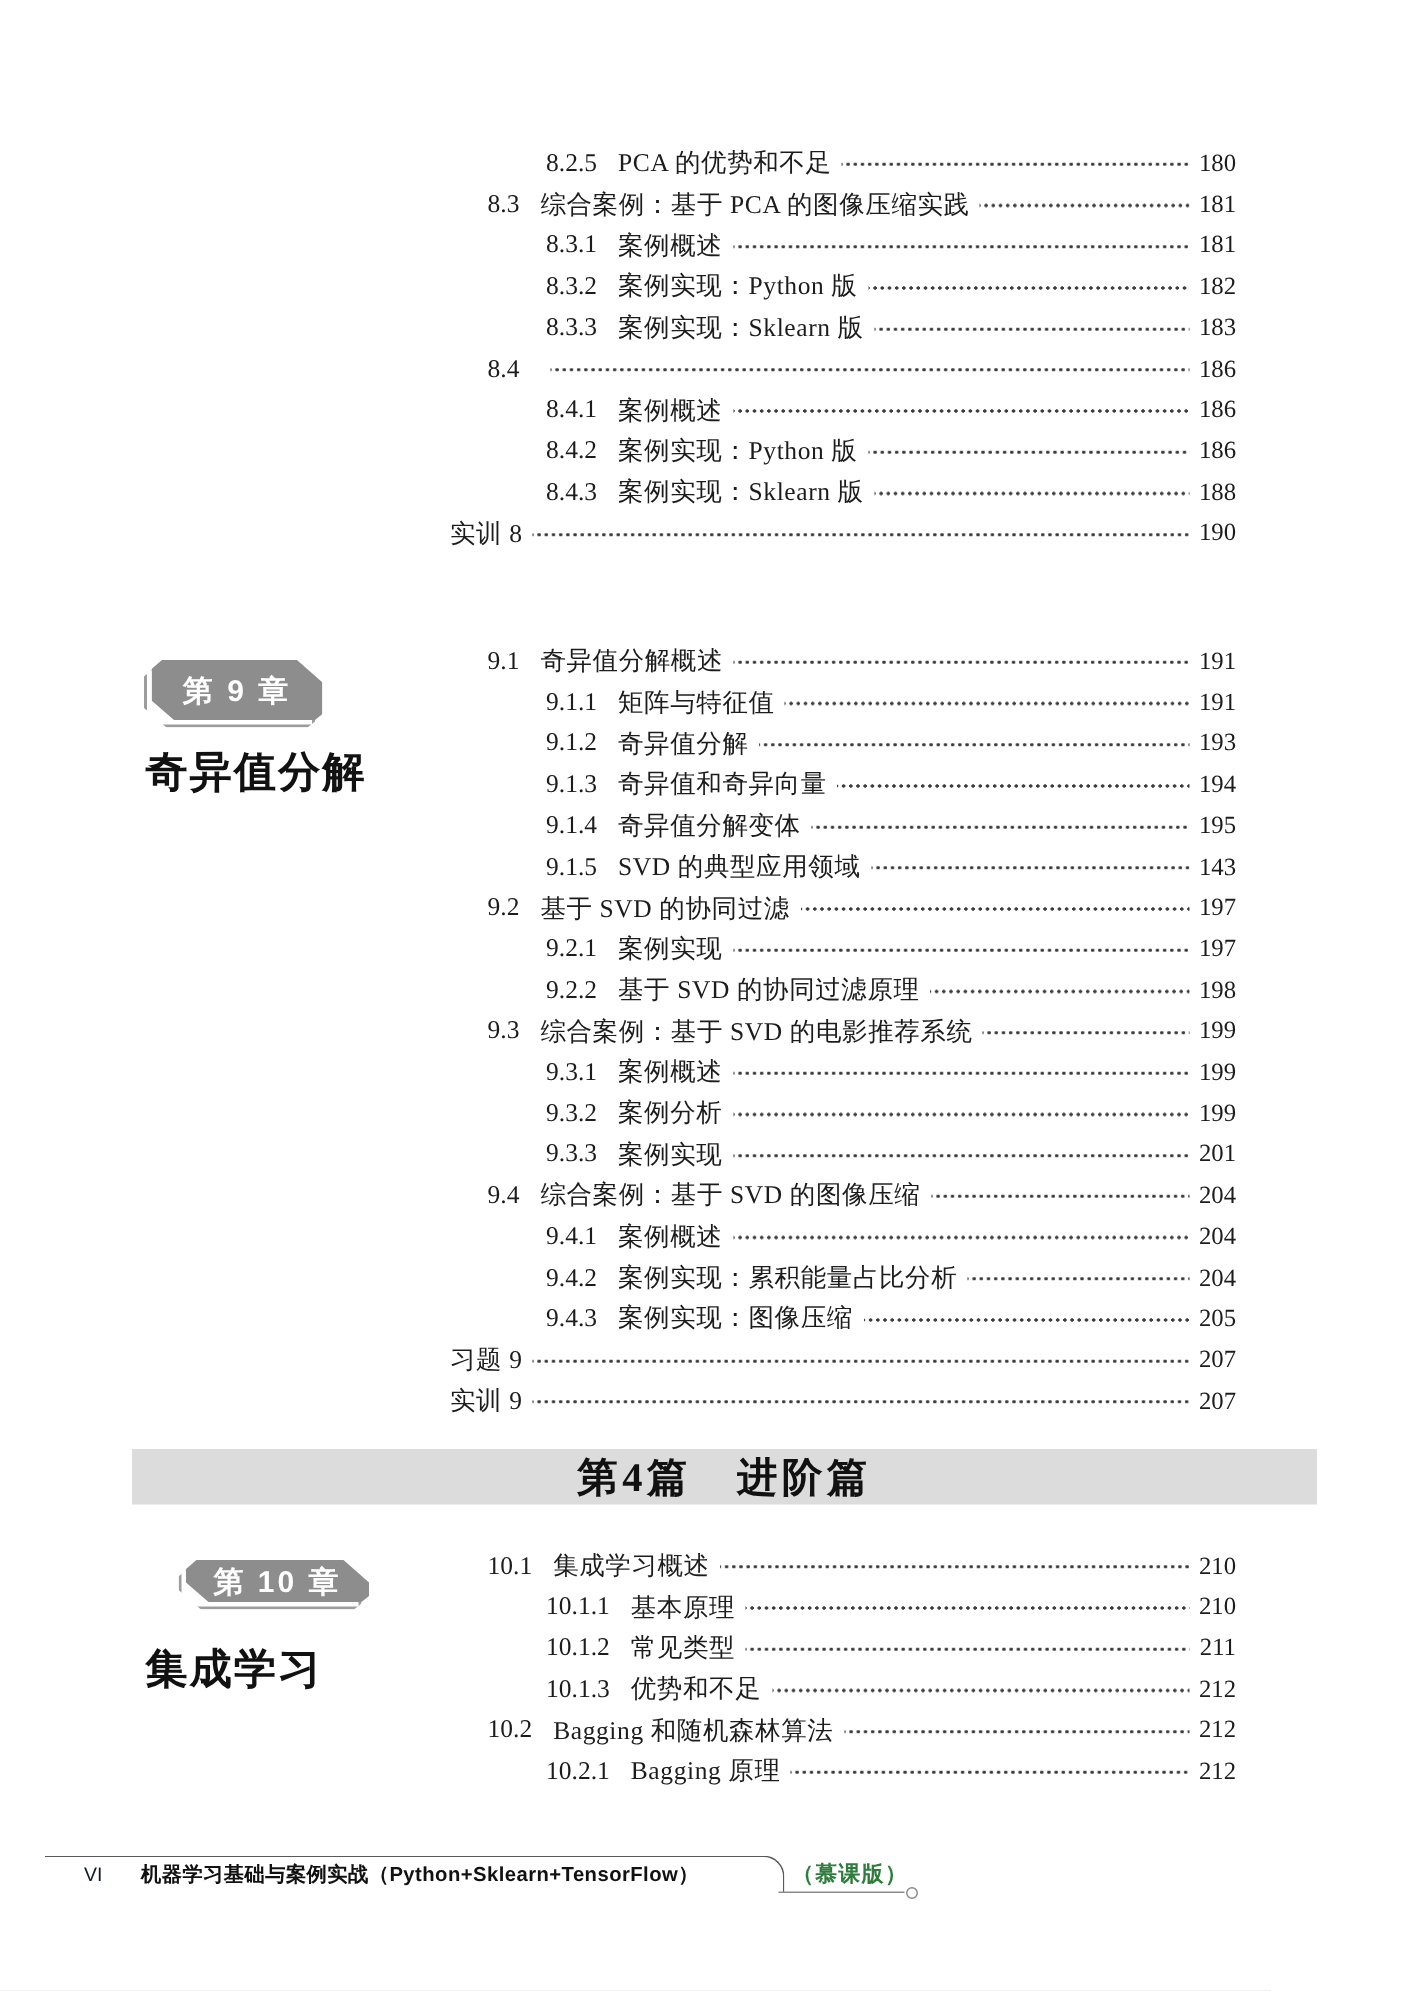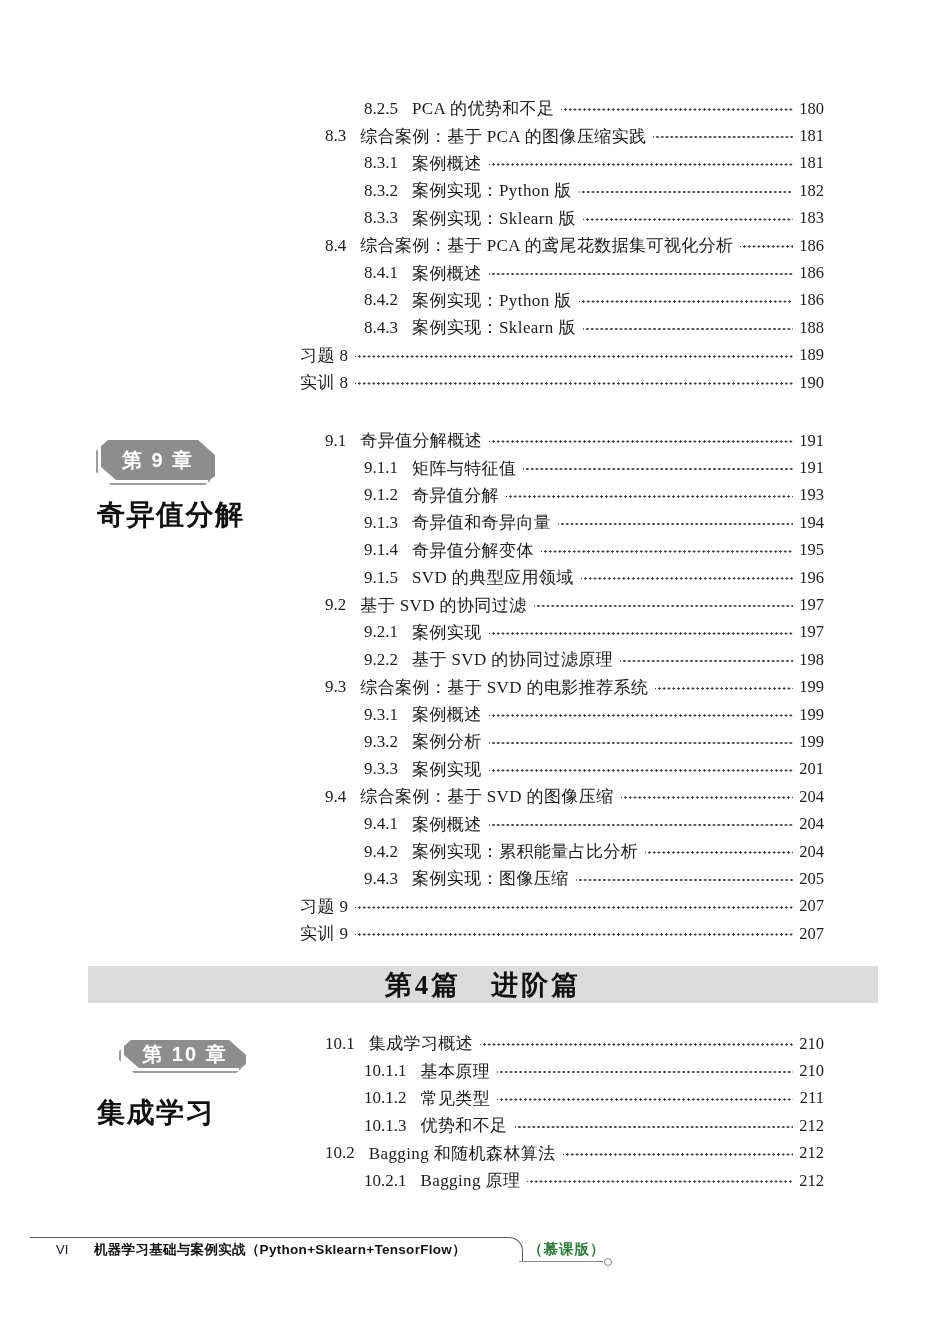--- a/index.html
+++ b/index.html
@@ -192,7 +192,6 @@
 
   <div class="toc-row lvl1">
     <span class="num">8.4</span>
-    <span class="title">综合案例：基于 PCA 的鸢尾花数据集可视化分析</span>
     <span class="leader"></span>
     <span class="pagenum">186</span>
   </div>

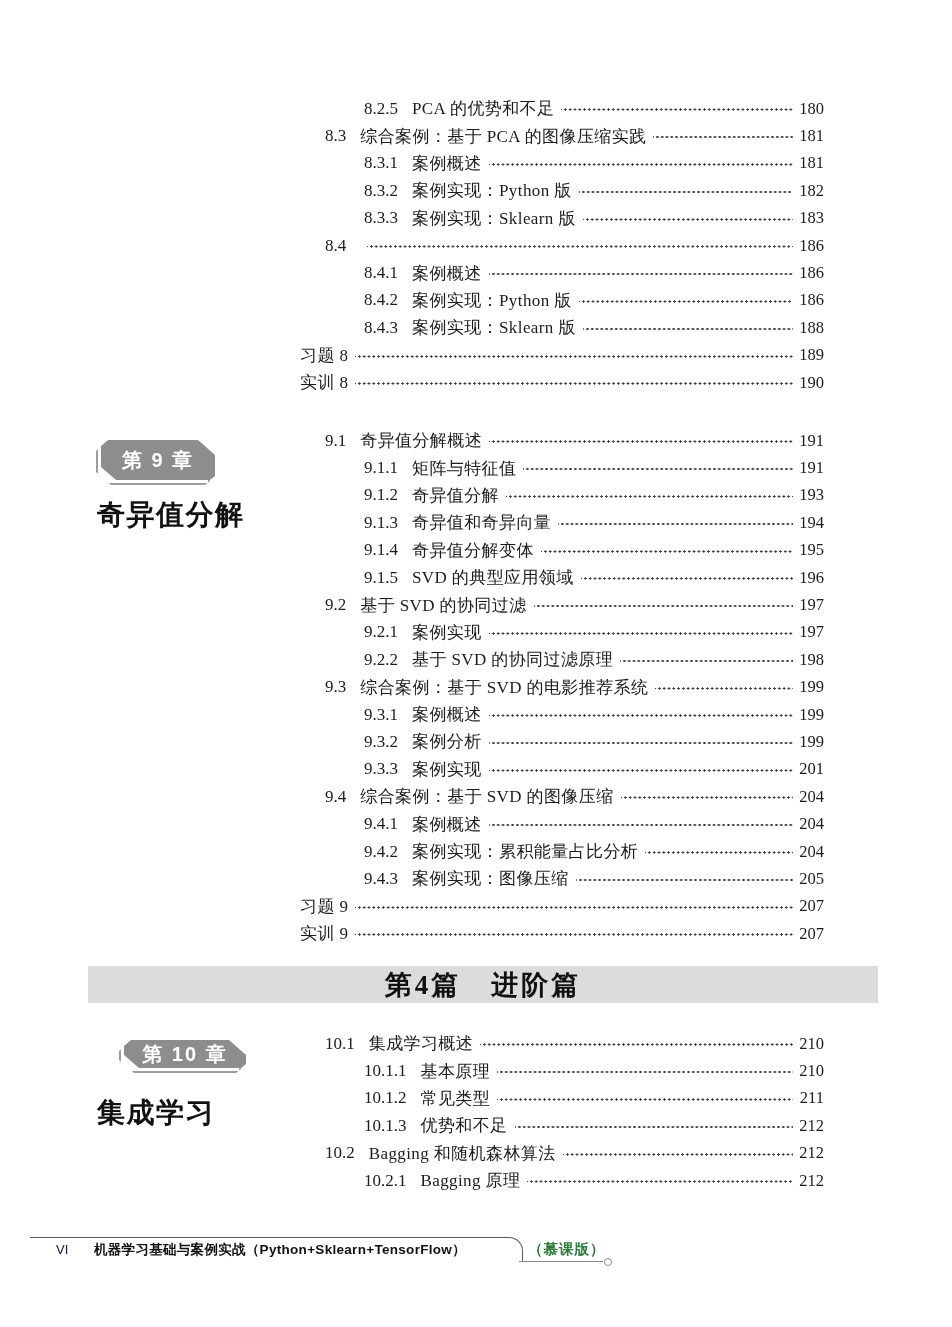--- a/index.html
+++ b/index.html
@@ -217,12 +217,6 @@
     <span class="pagenum">188</span>
   </div>
 
-  <div class="toc-row lvl0">
-
-    <span class="title">习题 8</span>
-    <span class="leader"></span>
-    <span class="pagenum">189</span>
-  </div>
 
   <div class="toc-row lvl0">
 

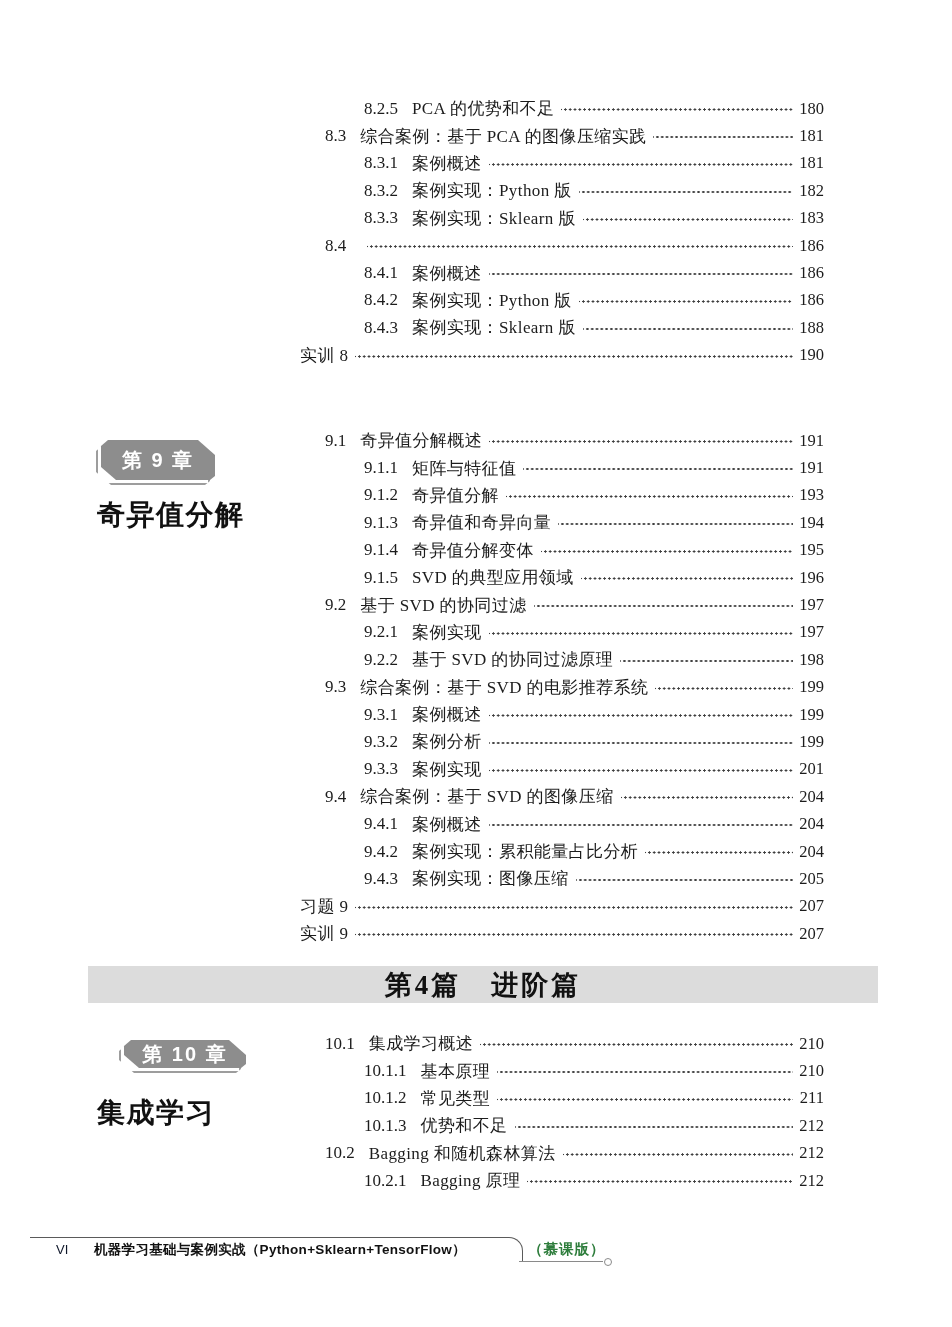--- a/index.html
+++ b/index.html
@@ -272,7 +272,7 @@
     <span class="num">9.1.5</span>
     <span class="title">SVD 的典型应用领域</span>
     <span class="leader"></span>
-    <span class="pagenum">196</span>
+    <span class="pagenum">143</span>
   </div>
 
   <div class="toc-row lvl1">

